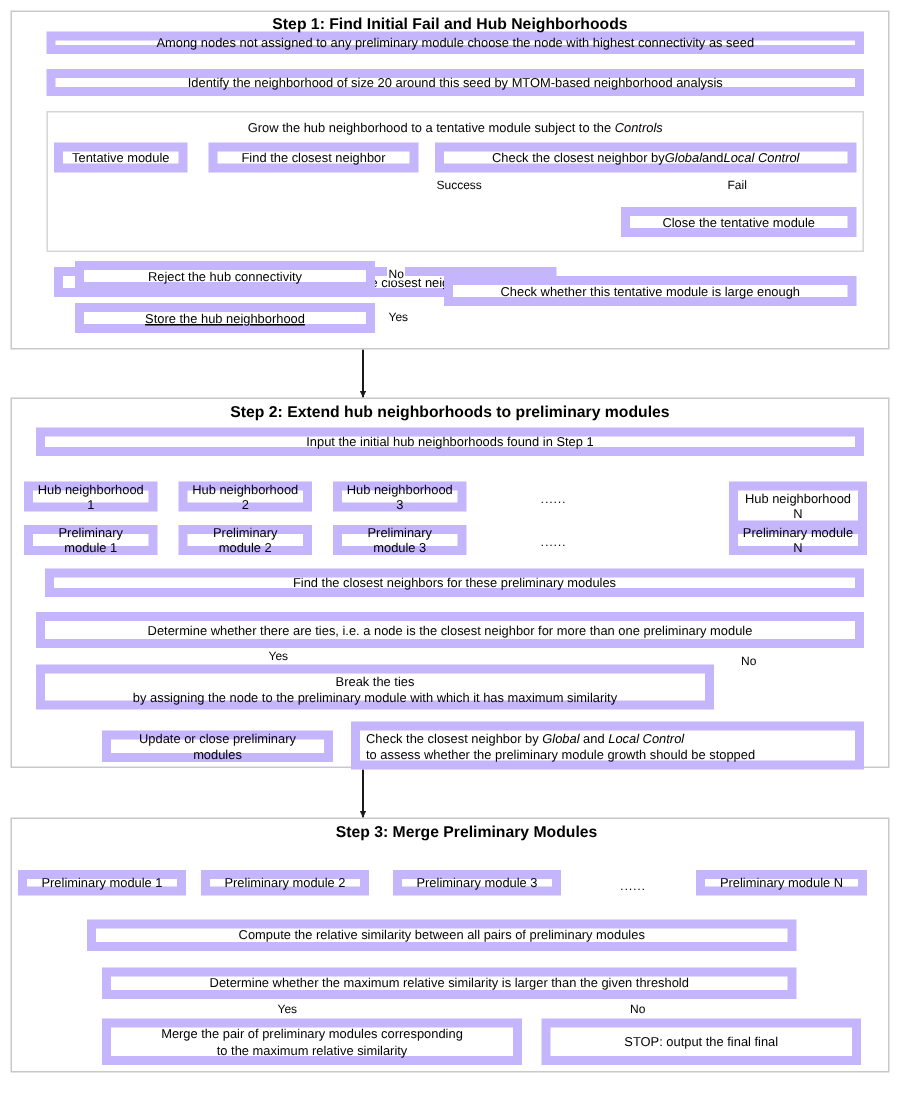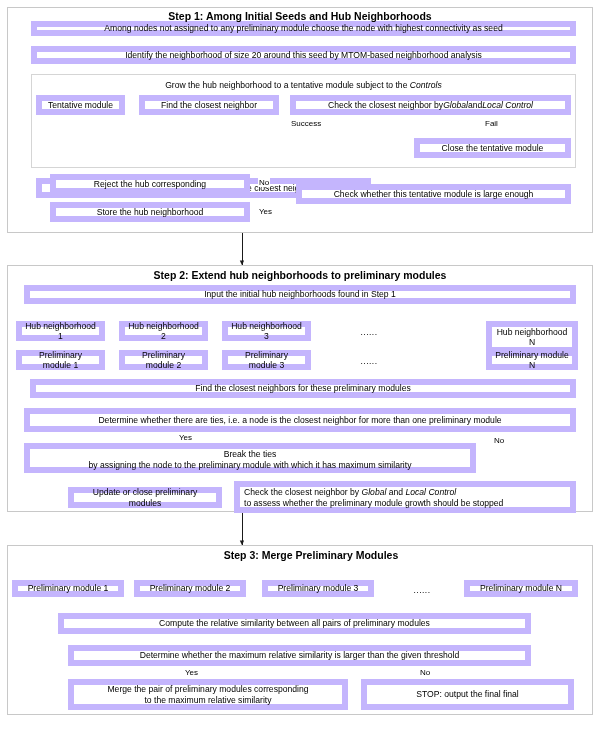--- a/index.html
+++ b/index.html
@@ -189,7 +189,7 @@
 
   <div class="panel" style="left:7px; top:7px; width:586px; height:226px;"></div>
 
-  <div class="step-title" style="left:7px; top:10px; width:586px;">Step 1: Among Initial Seeds and Hub Neighborhoods</div>
+  <div class="step-title" style="left:7px; top:10px; width:586px;">Step 1: Find Initial Fail and Hub Neighborhoods</div>
 
   <div class="box" style="left:31px; top:21px; width:545px; height:15px;">Among nodes not assigned to any preliminary module choose the node with highest connectivity as seed</div>
 

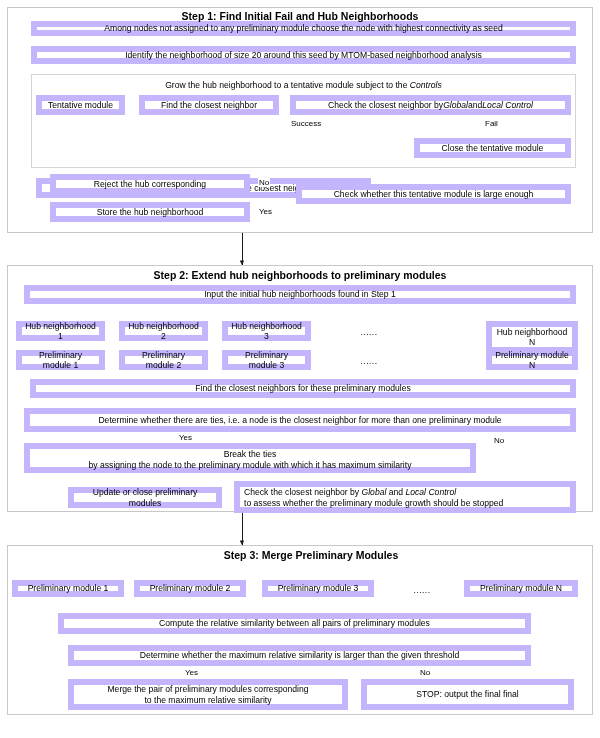--- a/index.html
+++ b/index.html
@@ -215,7 +215,7 @@
 
   <div class="box" style="left:414px; top:138px; width:157px; height:20px;">Close the tentative module</div>
 
-  <div class="box" style="left:50px; top:174px; width:200px; height:20px;">Reject the hub corresponding</div>
+  <div class="box" style="left:50px; top:174px; width:200px; height:20px;">Reject the hub connectivity</div>
 
   <div class="box" style="left:50px; top:202px; width:200px; height:20px;">Store the hub neighborhood</div>
 

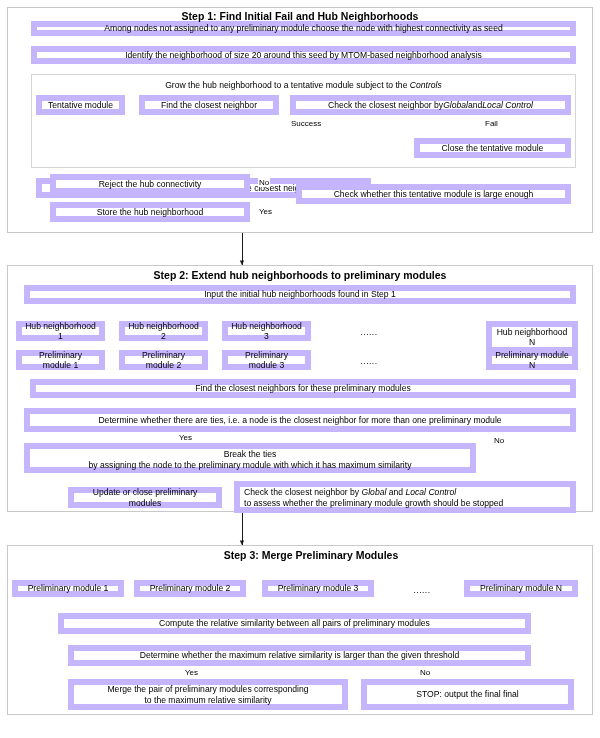--- a/index.html
+++ b/index.html
@@ -217,7 +217,7 @@
 
   <div class="box" style="left:50px; top:174px; width:200px; height:20px;">Reject the hub connectivity</div>
 
-  <div class="box" style="left:50px; top:202px; width:200px; height:20px;">Store the hub neighborhood</div>
+  <div class="box" style="left:50px; top:202px; width:200px; height:20px;text-decoration:underline;">Store the hub neighborhood</div>
 
   <div class="lbl" style="left:258px; top:178px;">No</div>
 

